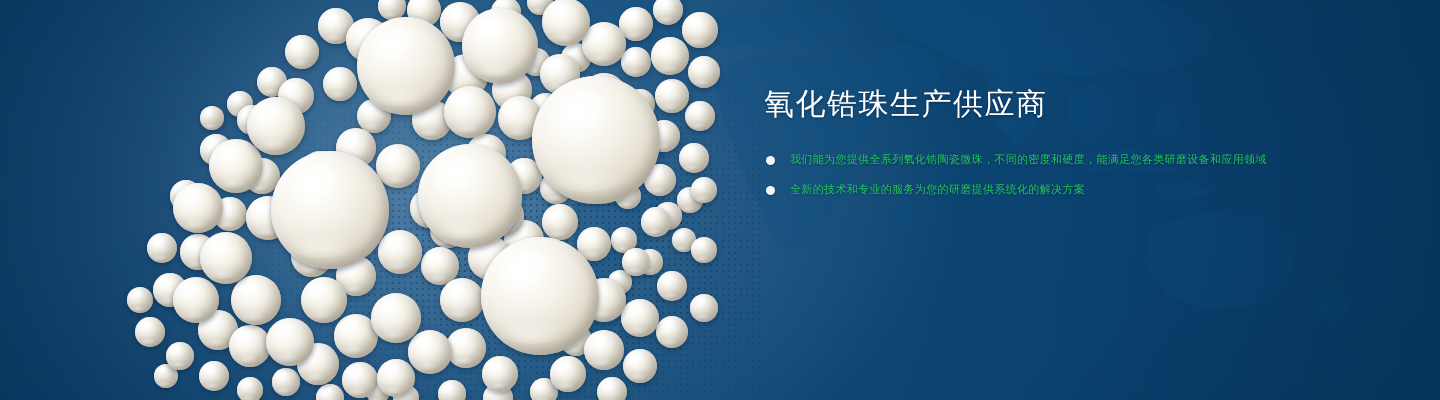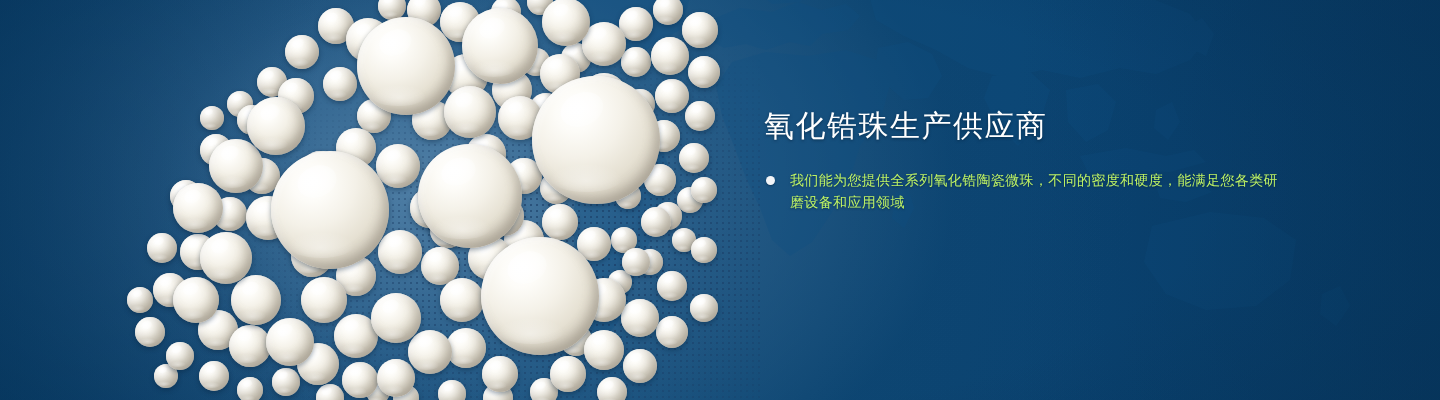--- a/index.html
+++ b/index.html
@@ -109,8 +109,9 @@
   
   .content{
     position:absolute;
-    left:764px; top:108px;
+    left:764px; top:88px;
     width:520px;
+    font-family:Liberation Mono, monospace;
   }
   .headline{
     font-size:30px;

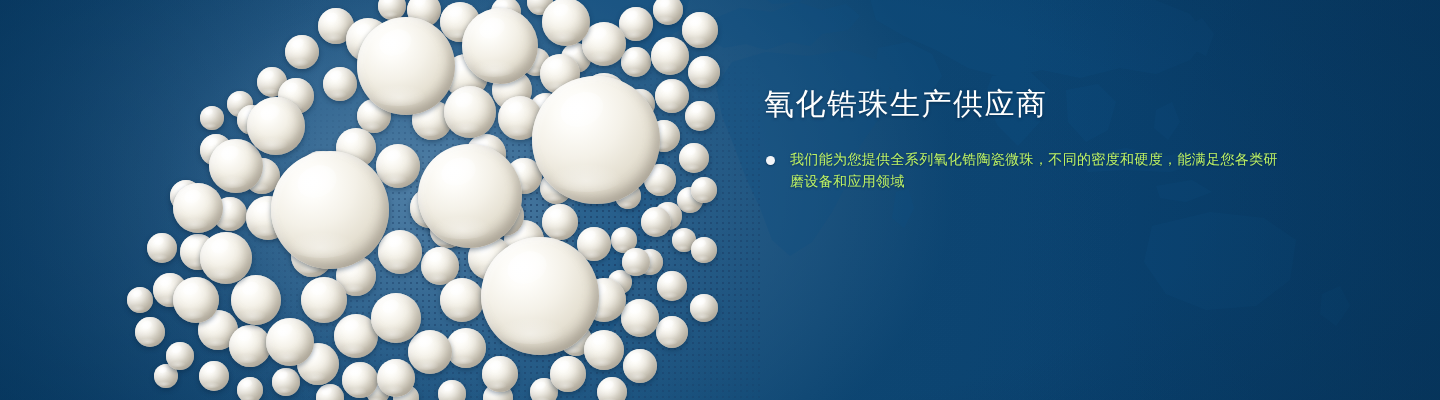--- a/index.html
+++ b/index.html
@@ -130,9 +130,9 @@
     position:relative;
     padding-left:26px;
     margin-bottom:8px;
-    font-size:14px;
+    font-size:11px;
     line-height:22px;
-    color:#bef264;
+    color:#22c55e;
     letter-spacing:0.35px;
     text-shadow:0 1px 2px rgba(2,26,48,0.50);
   }

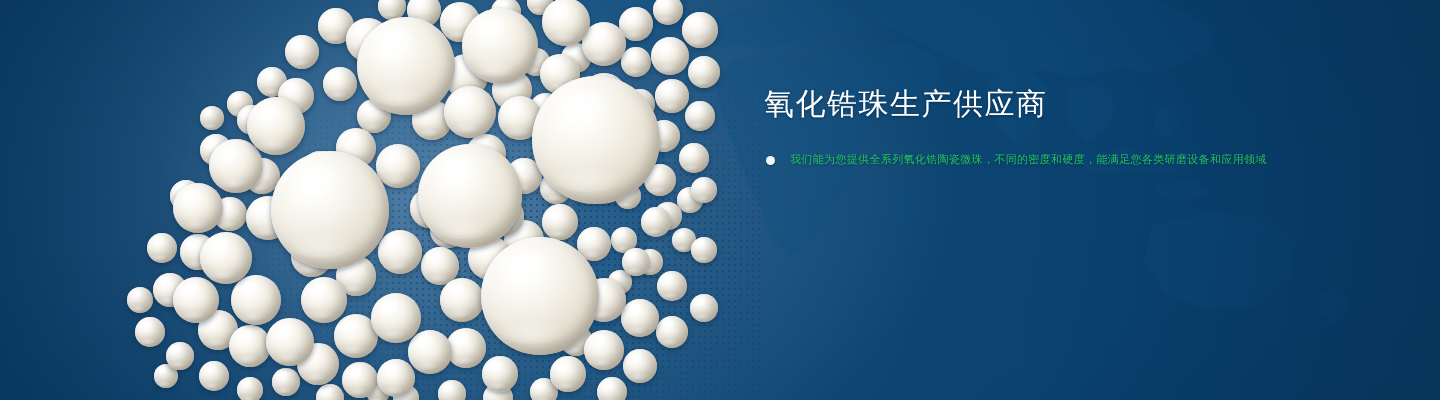--- a/index.html
+++ b/index.html
@@ -339,6 +339,10 @@
         <span class="dot"></span>
         <span>我们能为您提供全系列氧化锆陶瓷微珠，不同的密度和硬度，能满足您各类研磨设备和应用领域</span>
       </li>
+      <li class="bullet">
+        <span class="dot"></span>
+        <span>全新的技术和专业的服务为您的研磨提供系统化的解决方案</span>
+      </li>
     </ul>
   </div>
 

